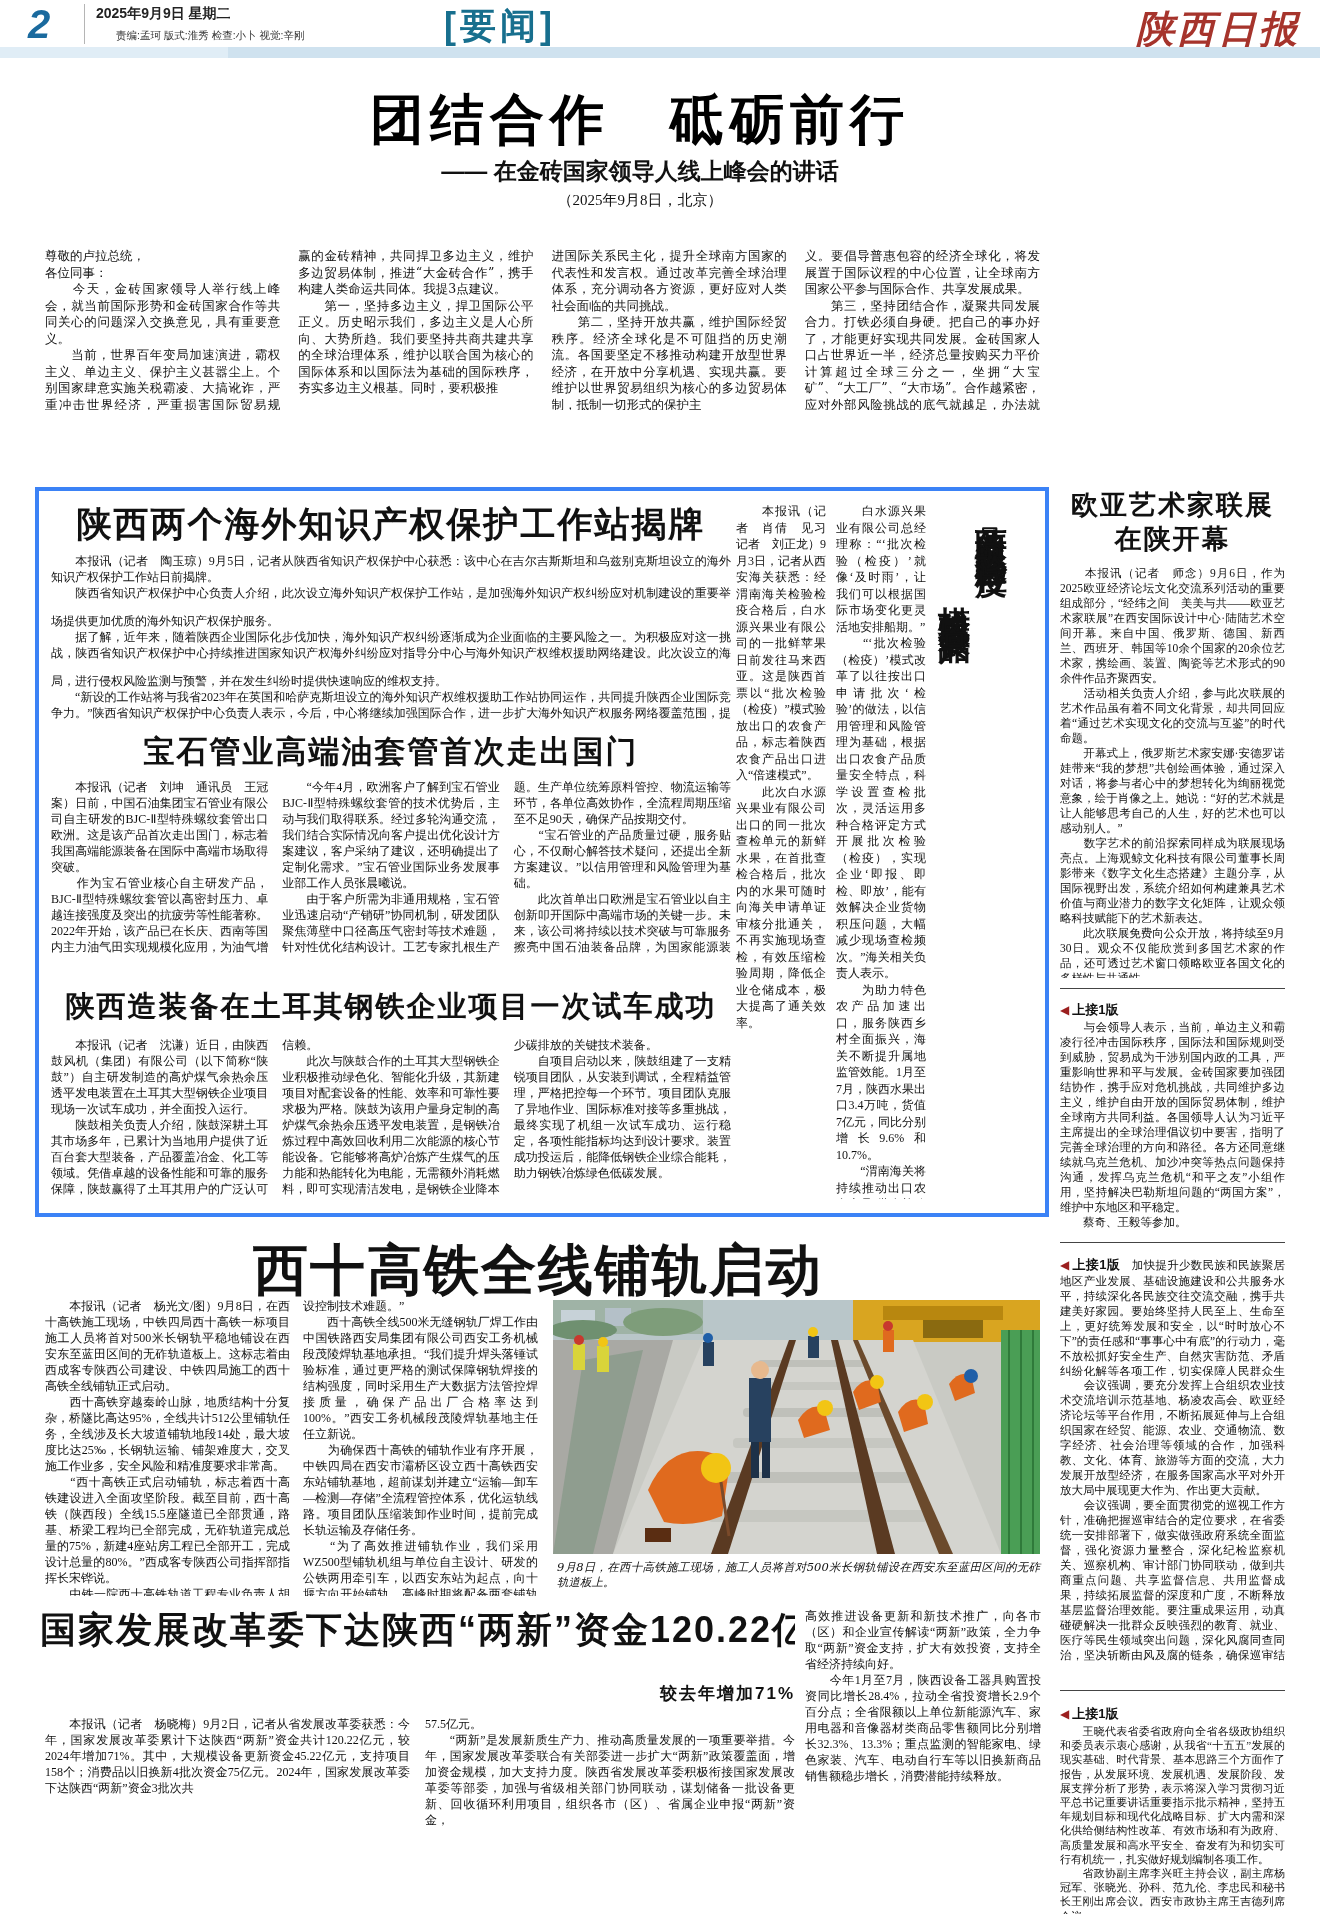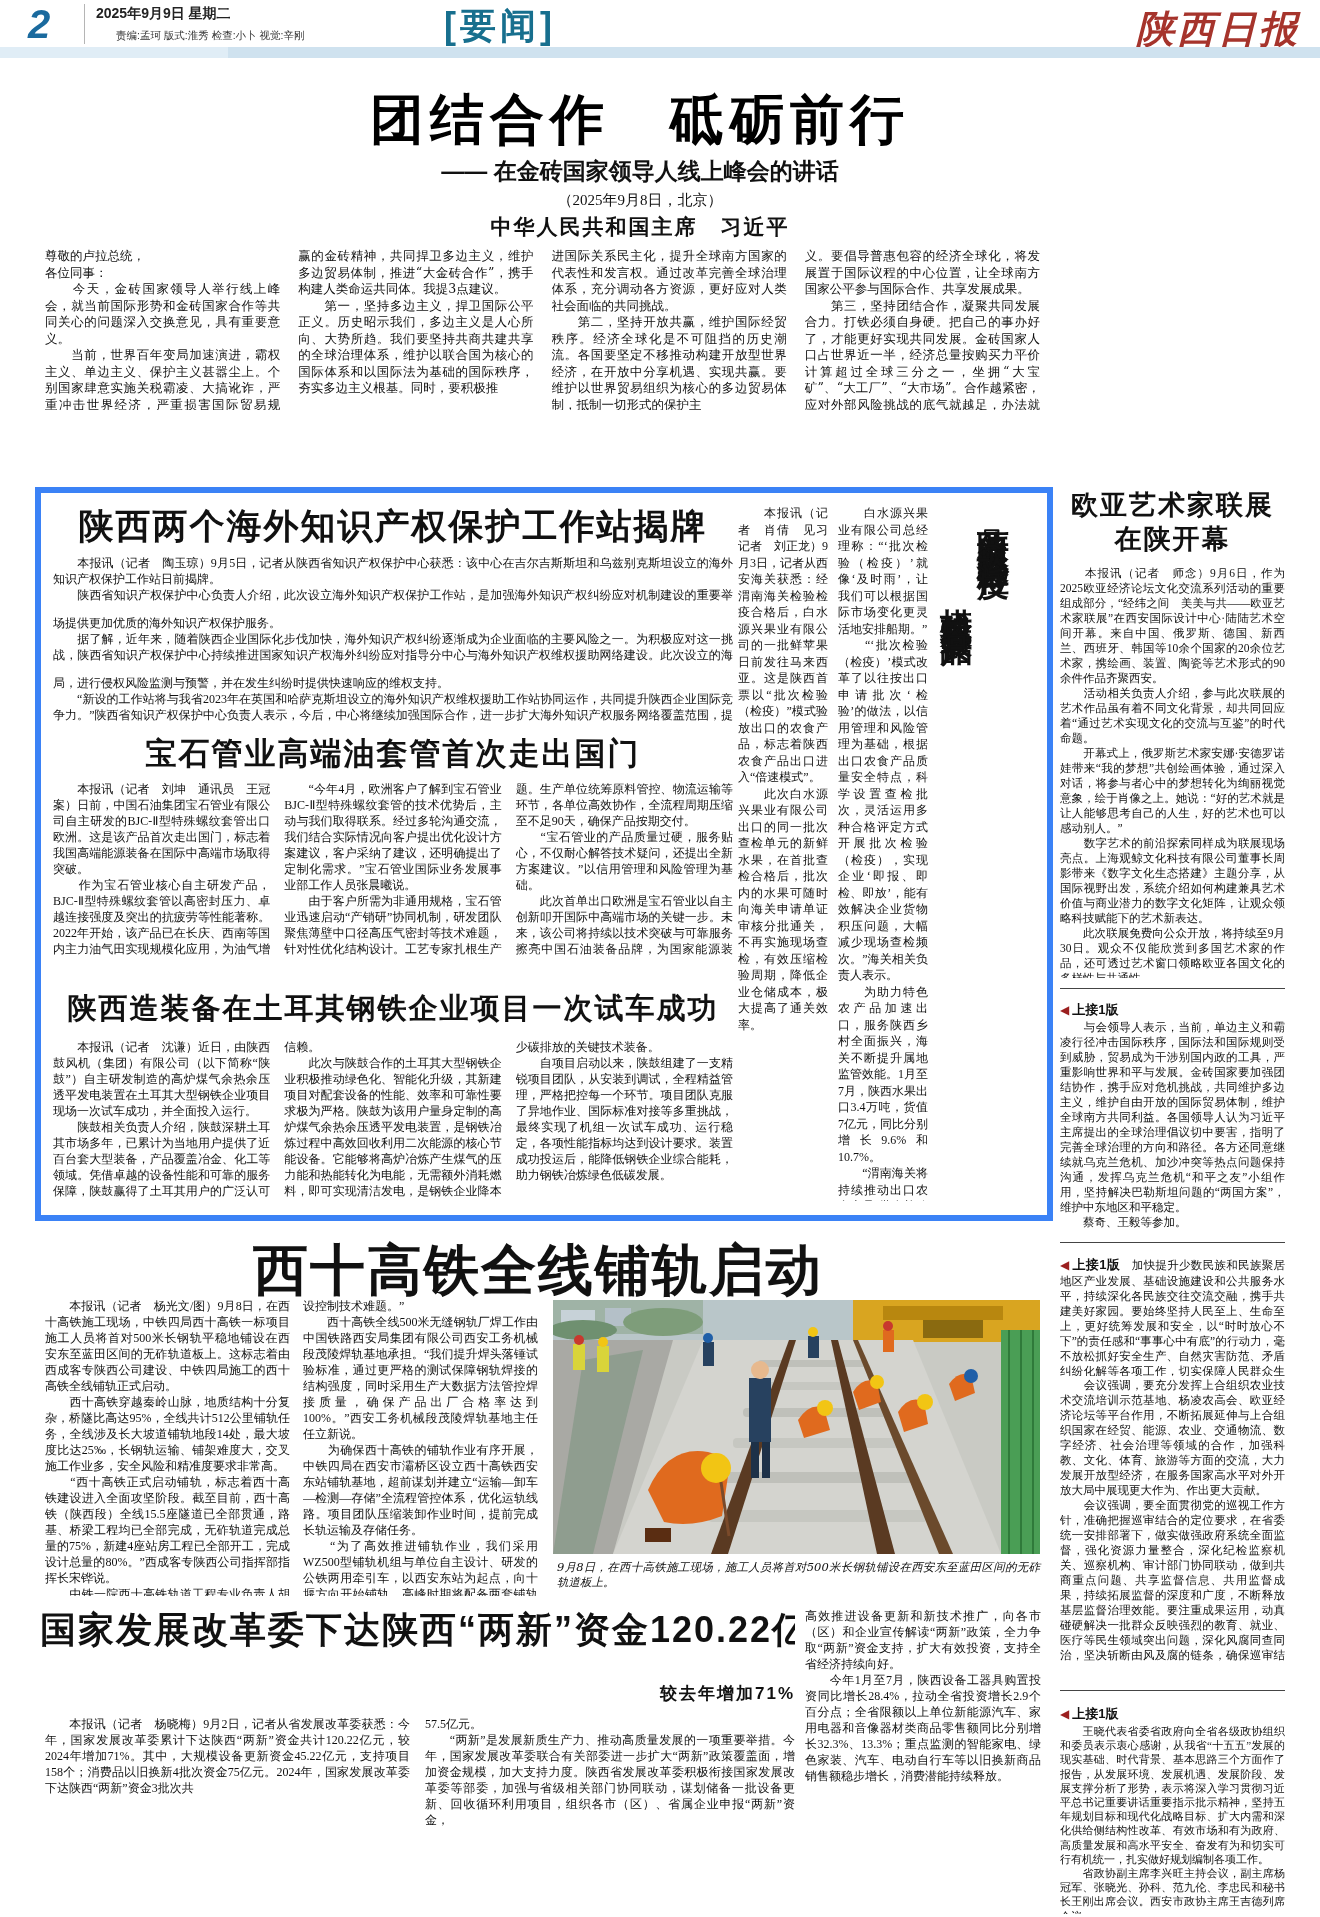--- a/index.html
+++ b/index.html
@@ -61,7 +61,6 @@
   <div class="abs sp-title" style="left:85px;top:84px;width:1110px;">团结合作　砥砺前行</div>
   <div class="abs sp-sub" style="left:85px;top:156px;width:1110px;">—— 在金砖国家领导人线上峰会的讲话</div>
   <div class="abs sp-date" style="left:85px;top:191px;width:1110px;">（2025年9月8日，北京）</div>
-  <div class="abs sp-by" style="left:85px;top:213px;width:1110px;">中华人民共和国主席　习近平</div>
   <div class="abs sp-cols" style="left:45px;top:248px;width:995px;height:162px;">
     <div class="scol">尊敬的卢拉总统，
 各位同事：

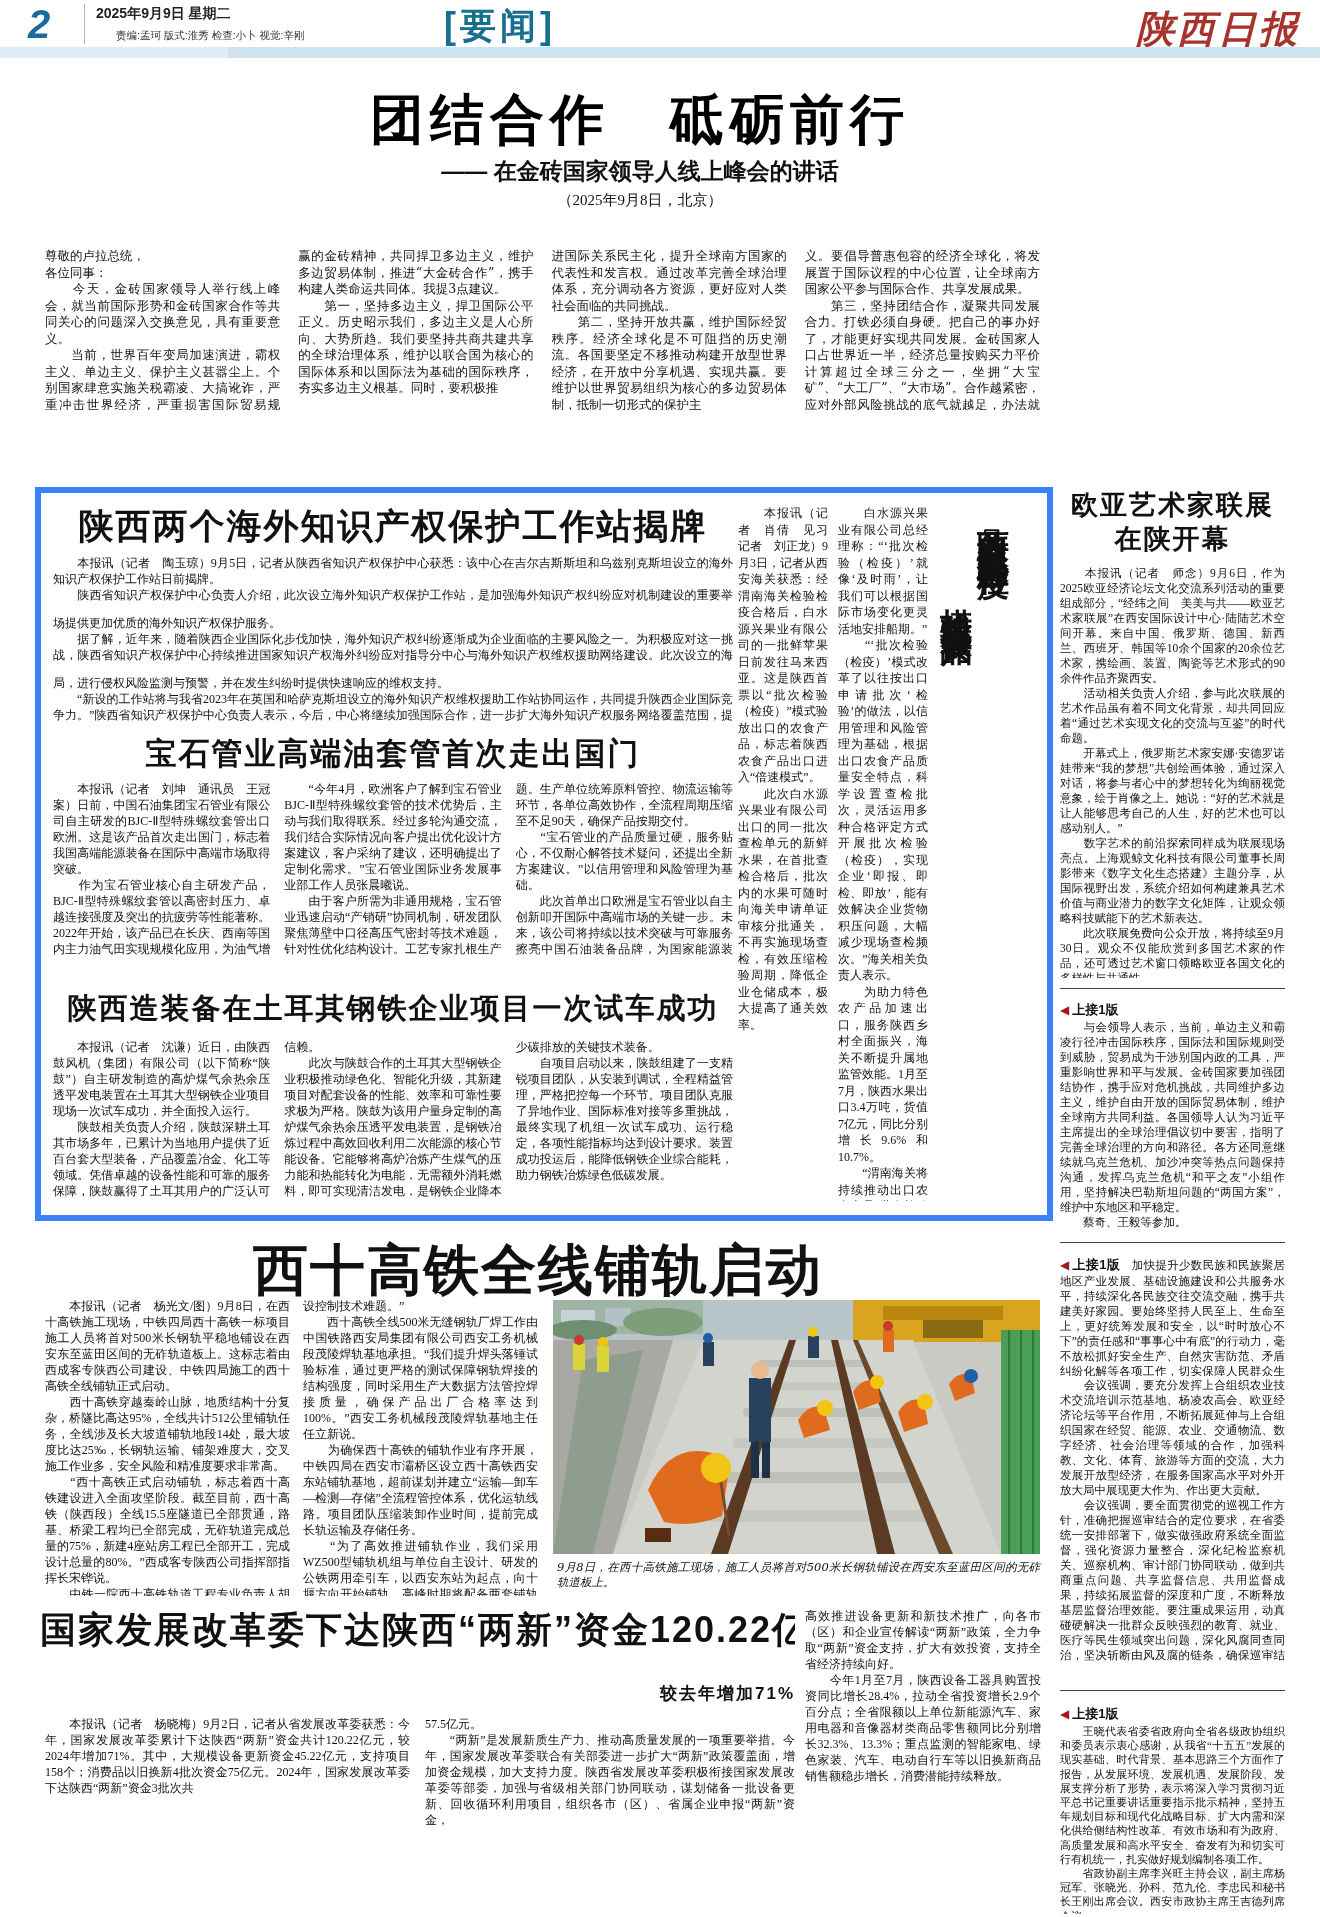--- a/index.html
+++ b/index.html
@@ -26,7 +26,7 @@
   .atitle{font:bold 34px "Liberation Sans",sans-serif;text-align:center;letter-spacing:2px;white-space:nowrap;overflow:hidden;}
   .acols{display:flex;gap:14px;}
   .acol{font:12px/16px "Liberation Serif",serif;text-align:justify;white-space:pre-wrap;overflow:hidden;flex:1;}
-  .box{border:6px solid #3b82f6;}
+  .box{border:4px solid #3b82f6;}
   
   .vwrap{display:flex;}
   .vtitle{writing-mode:vertical-rl;font:bold 32px/1.15 "Liberation Sans",sans-serif;letter-spacing:3px;}

